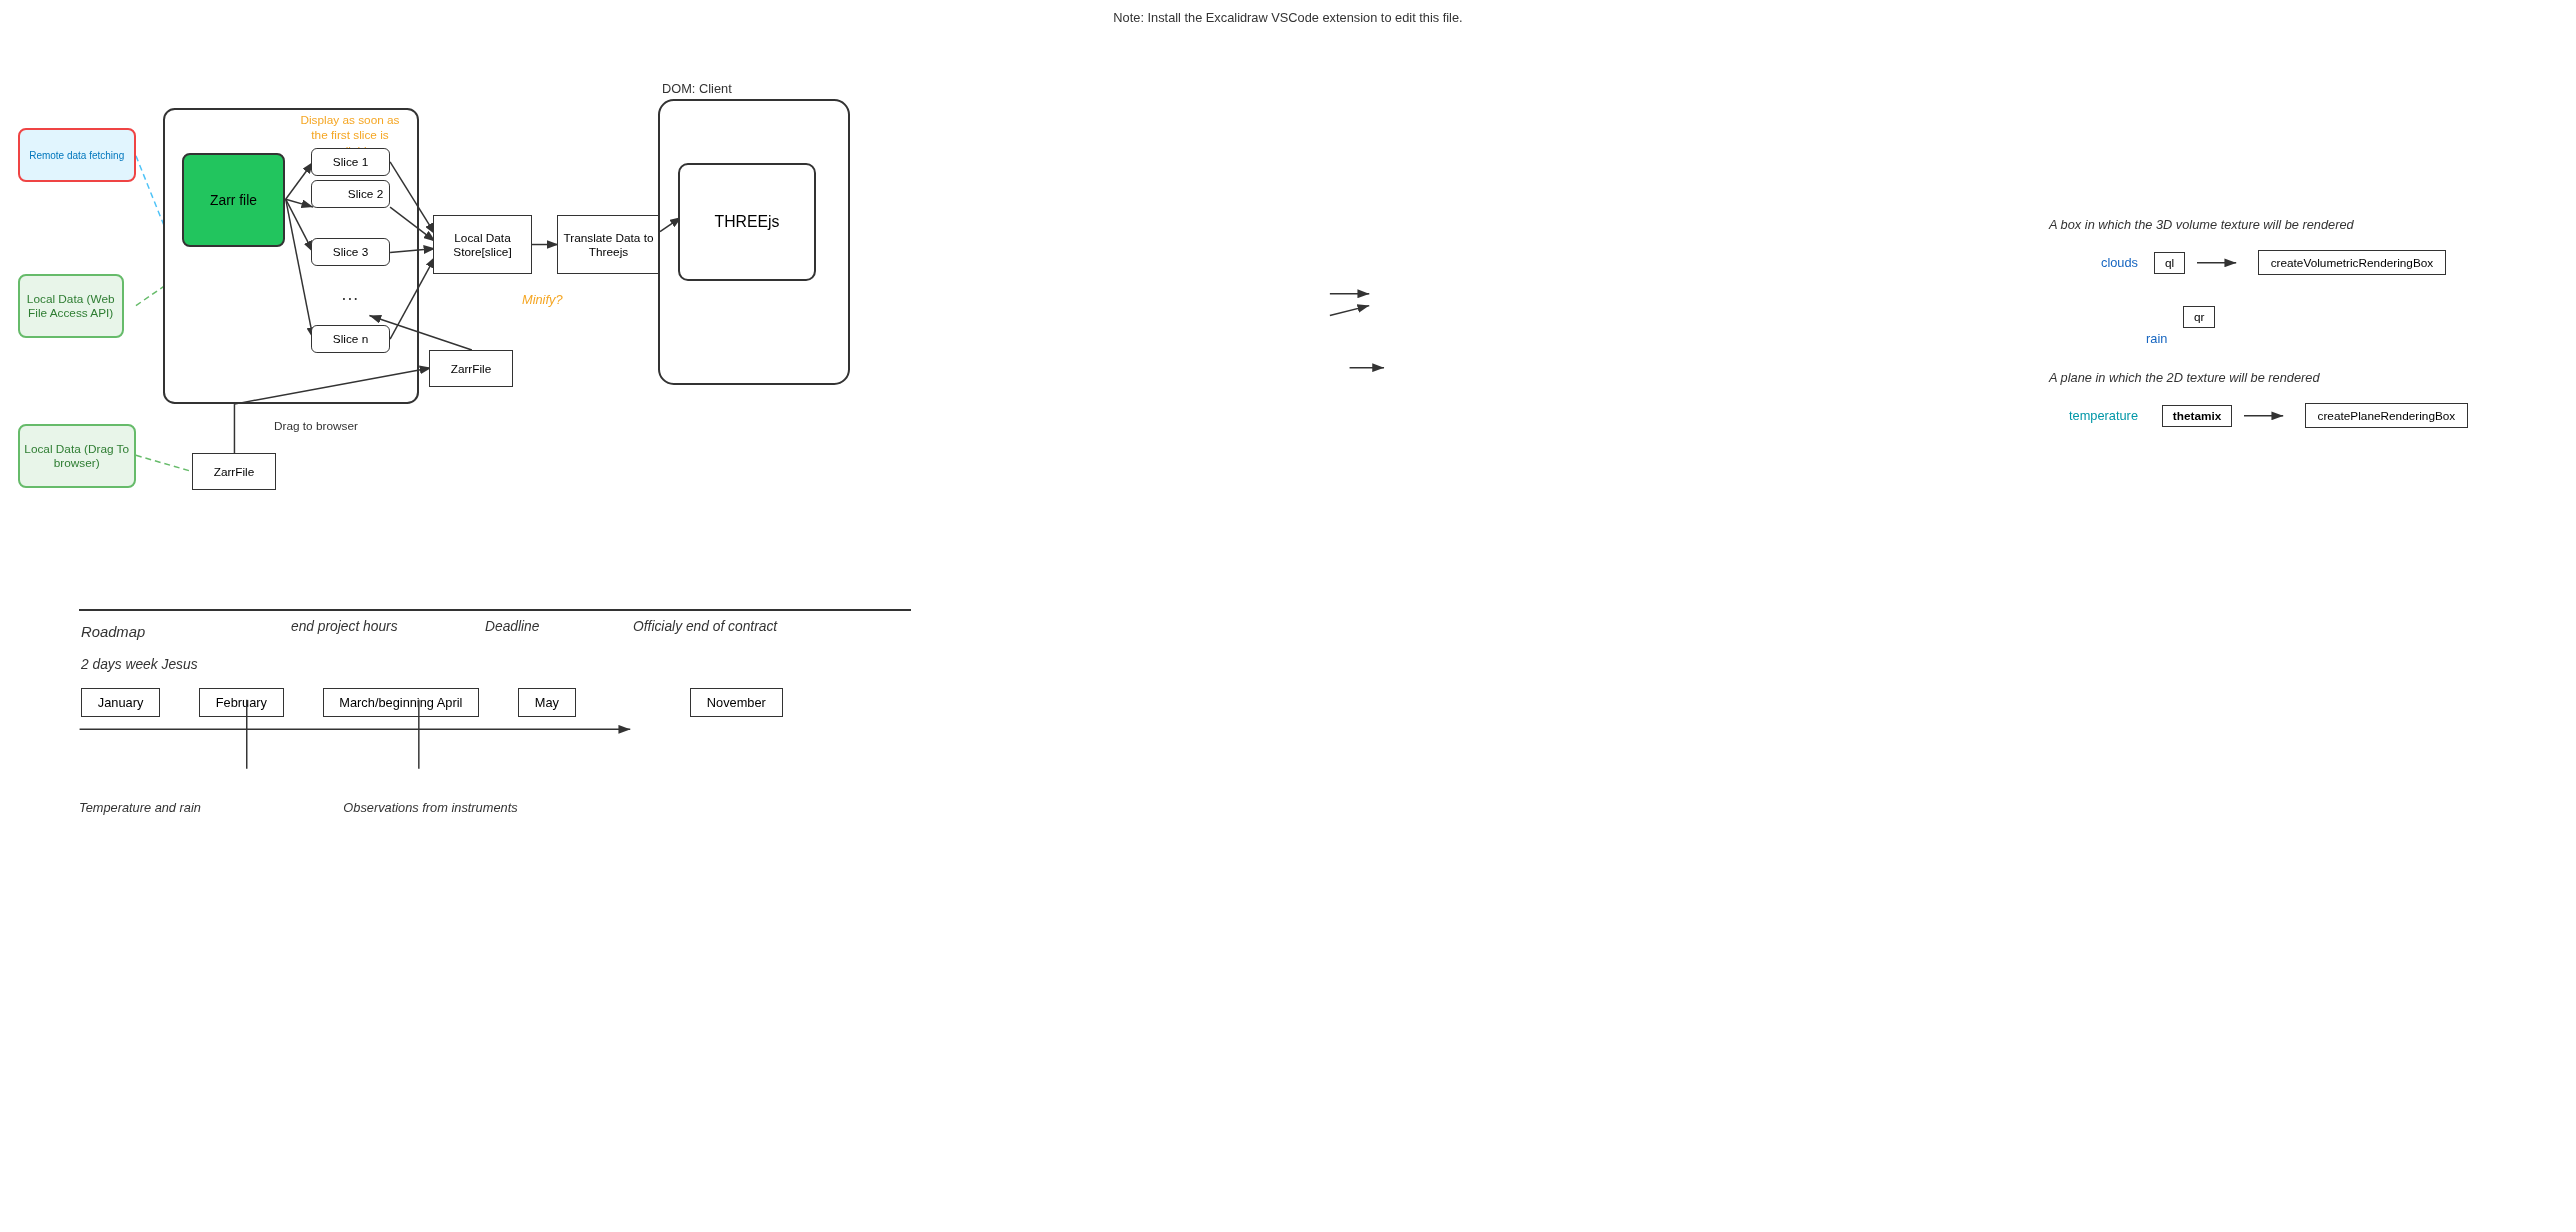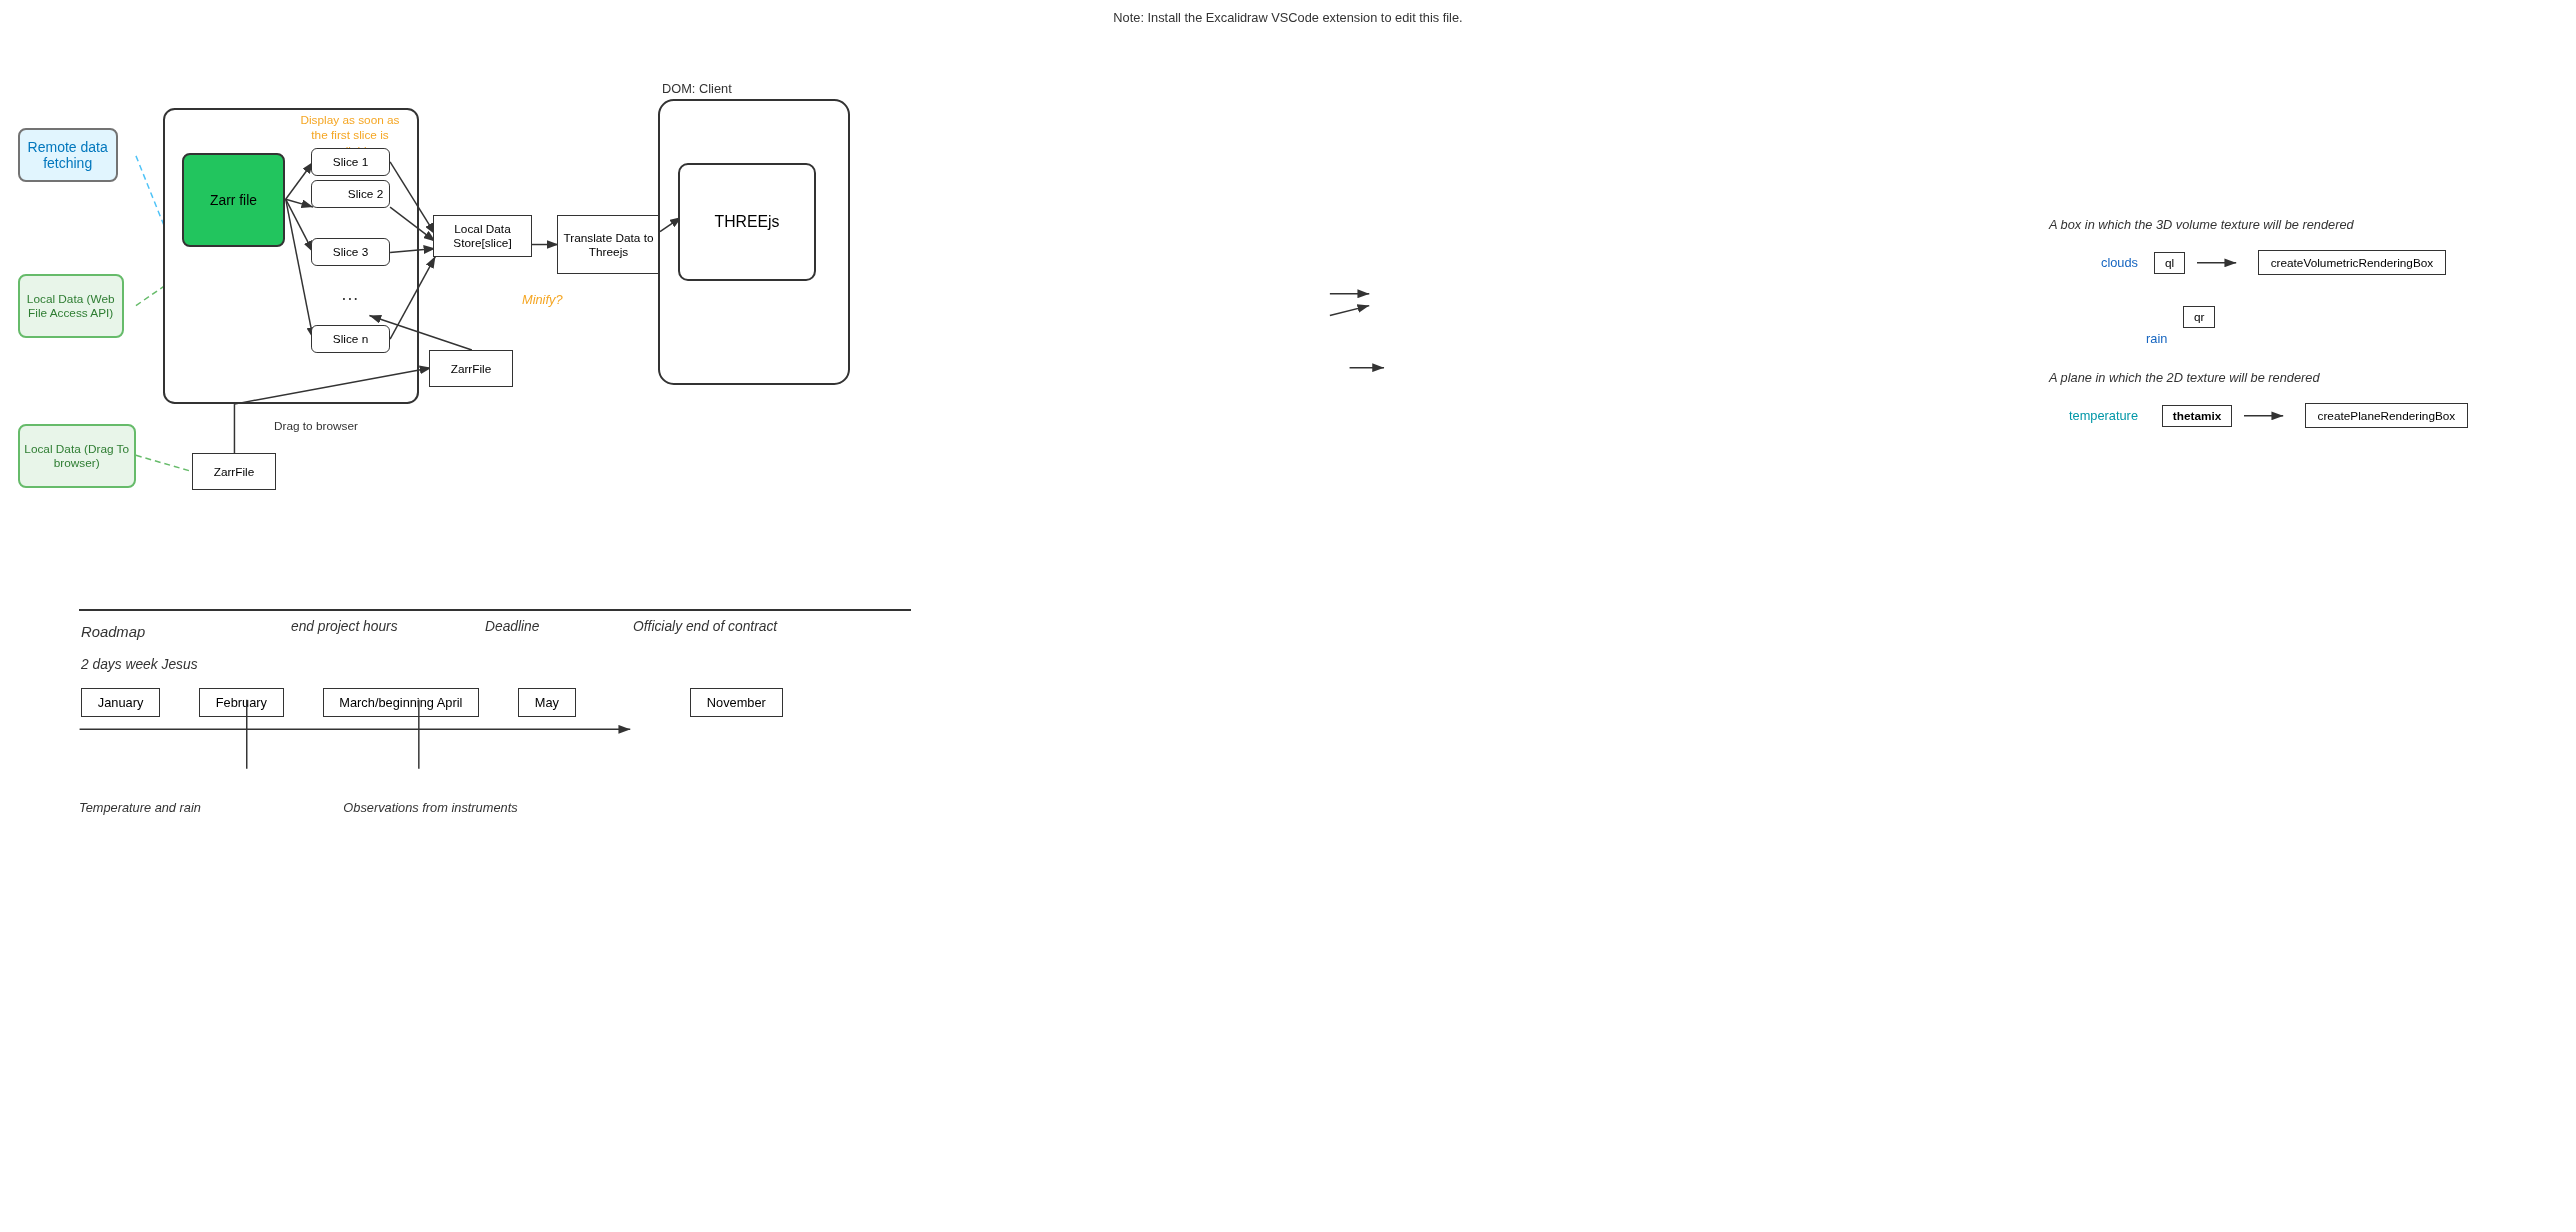--- a/index.html
+++ b/index.html
@@ -27,16 +27,16 @@
       position: absolute;
       top: 128px;
       left: 17.7px;
-      width: 100px;
+      width: 118px;
       height: 54px;
-      border: 2px solid #737373;
+      border: 2px solid #ef4444;
       border-radius: 7.9px;
       background: #e1f5fe;
       display: flex;
       align-items: center;
       justify-content: center;
       text-align: center;
-      font-size: 14px;
+      font-size: 10px;
       color: #0277bd;
     }
 

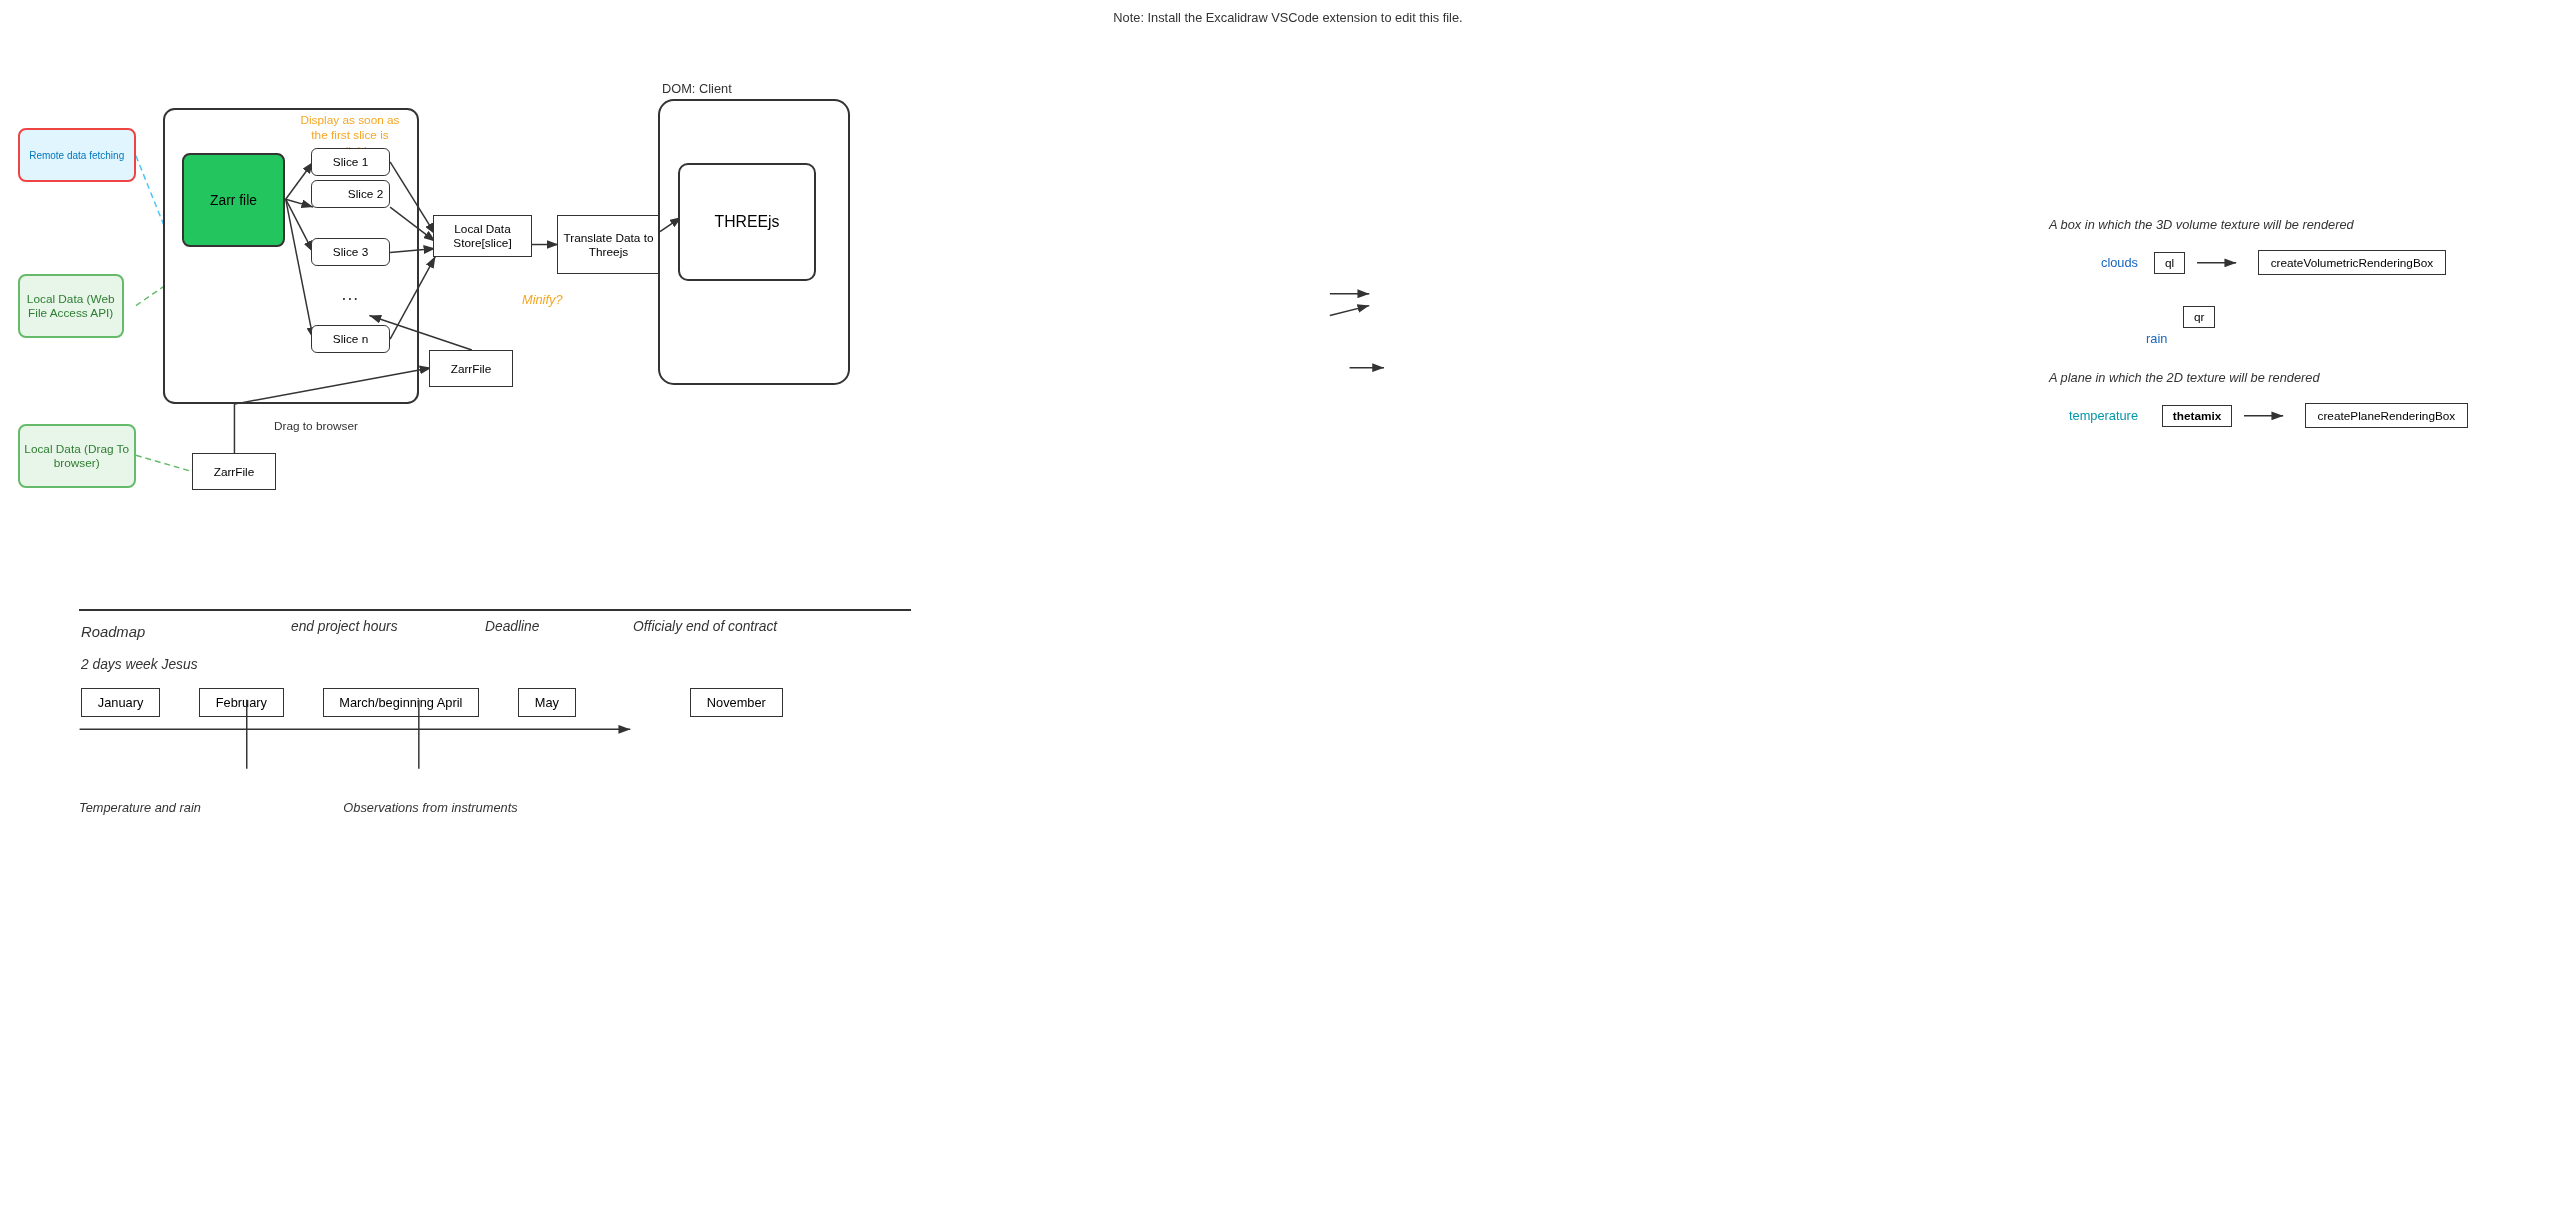--- a/index.html
+++ b/index.html
@@ -148,7 +148,7 @@
       top: 215px;
       left: 433px;
       width: 99px;
-      height: 42px;
+      height: 59px;
       border: 1.5px solid #333;
       background: #fff;
       display: flex;

